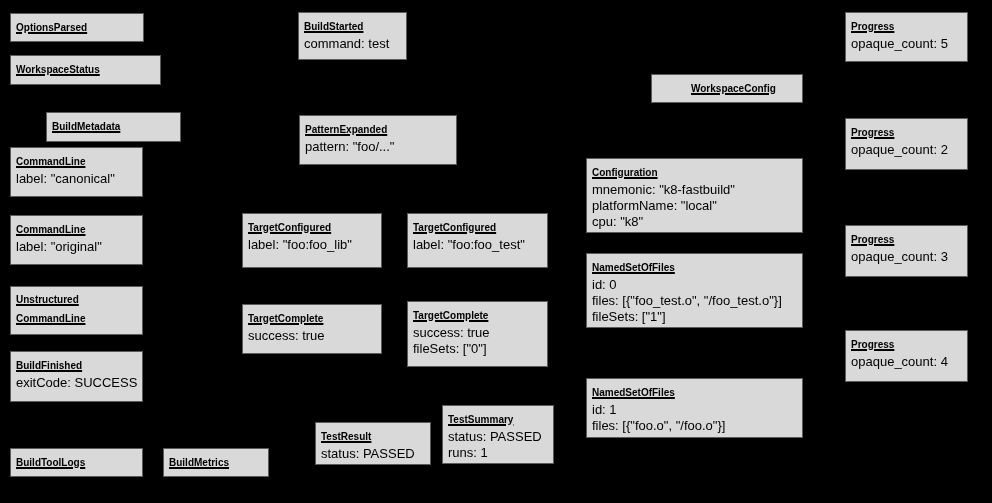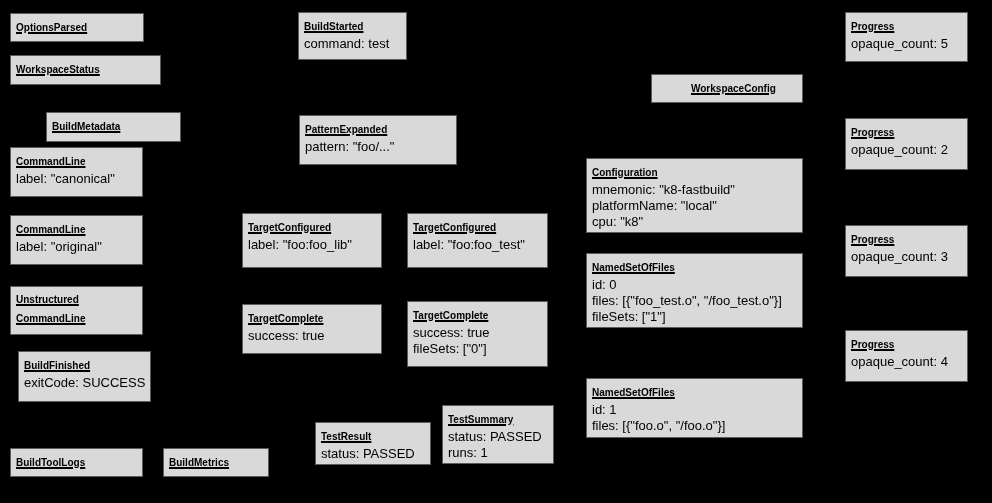--- a/index.html
+++ b/index.html
@@ -50,7 +50,7 @@
     <div class="box" style="left: 10px; top: 215px; width: 133px; height: 50px;"><div class="box-title">CommandLine</div><div class="box-detail">label: "original"</div></div>
     <div class="box" style="left: 10px; top: 286px; width: 133px; height: 49px;"><div class="box-title">Unstructured
 CommandLine</div></div>
-    <div class="box" style="left: 18px; top: 351px; width: 133px; height: 51px;"><div class="box-title">BuildFinished</div><div class="box-detail">exitCode: SUCCESS</div></div>
+    <div class="box" style="left: 10px; top: 351px; width: 133px; height: 51px;"><div class="box-title">BuildFinished</div><div class="box-detail">exitCode: SUCCESS</div></div>
     <div class="box" style="left: 10px; top: 448px; width: 133px; height: 29px;"><div class="box-title">BuildToolLogs</div></div>
     <div class="box" style="left: 298px; top: 12px; width: 109px; height: 48px;"><div class="box-title">BuildStarted</div><div class="box-detail">command: test</div></div>
     <div class="box" style="left: 163px; top: 448px; width: 106px; height: 29px;"><div class="box-title">BuildMetrics</div></div>

